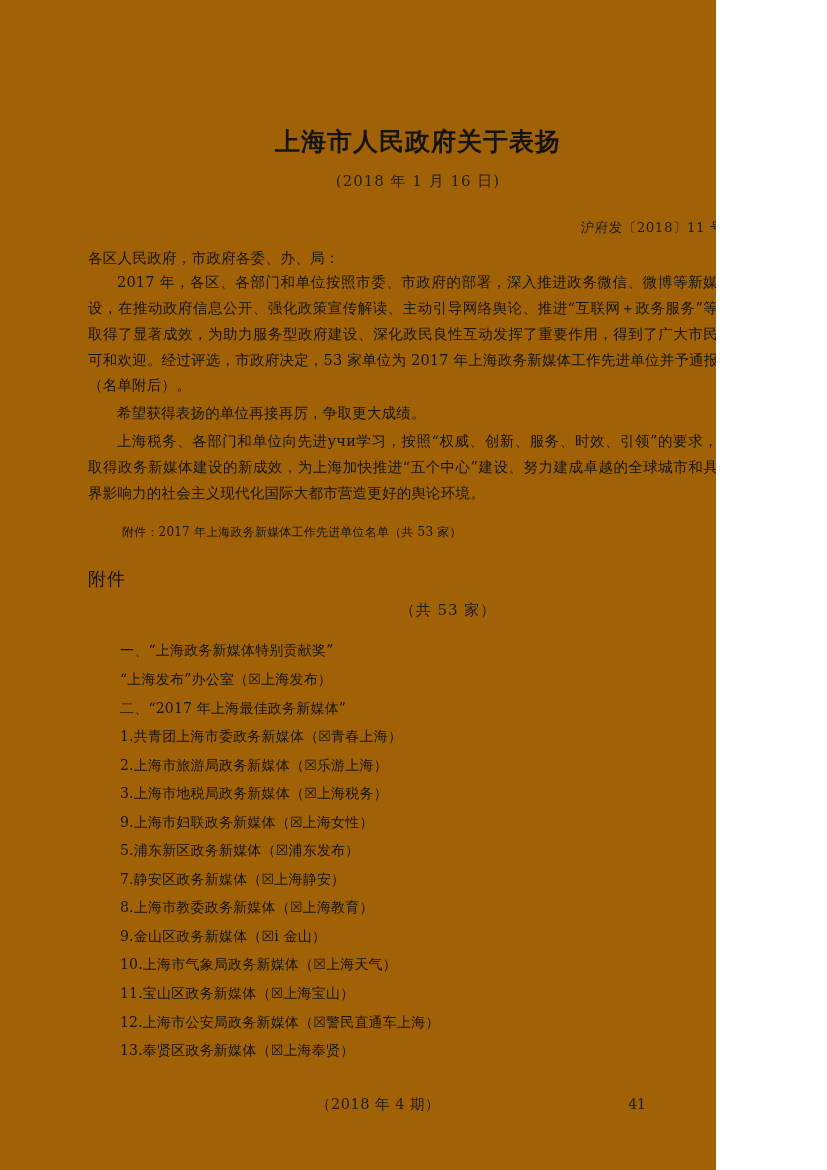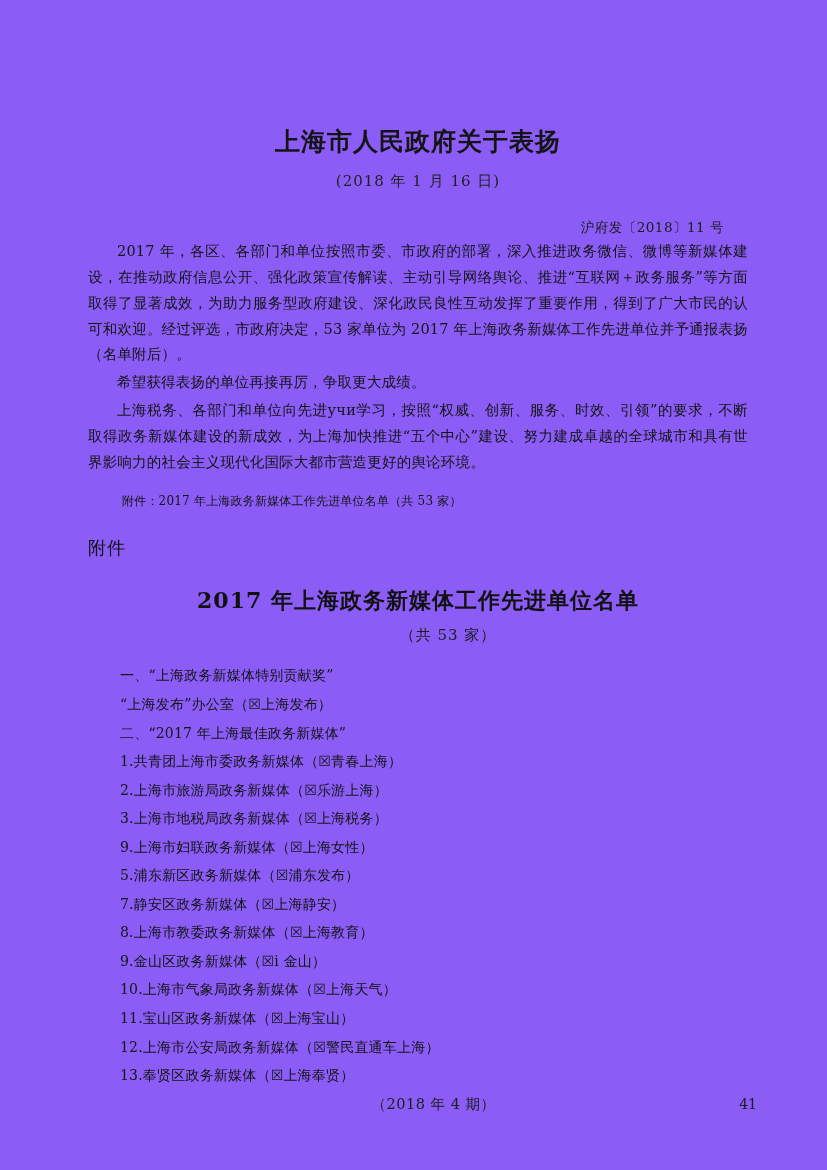--- a/index.html
+++ b/index.html
@@ -12,9 +12,9 @@
   }
   .page {
     position: relative;
-    width: 827px;
+    width: 716px;
     height: 1170px;
-    background: #8b5cf6;
+    background: #a16207;
     overflow: hidden;
     box-sizing: border-box;
   }

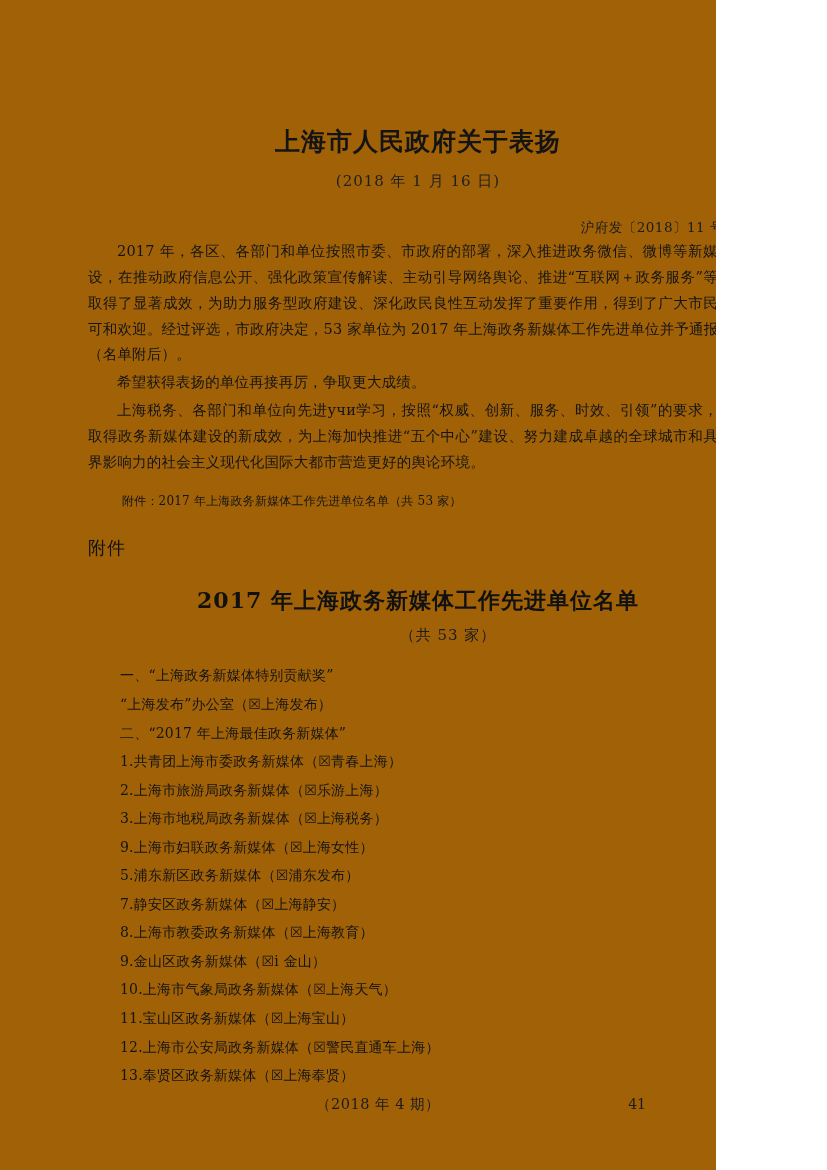--- a/index.html
+++ b/index.html
@@ -155,6 +155,7 @@
 
     <div class="doc-number">沪府发〔2018〕11 号</div>
 
+    <div class="salutation">各区人民政府，市政府各委、办、局：</div>
 
     <div class="body-para">2017 年，各区、各部门和单位按照市委、市政府的部署，深入推进政务微信、微博等新媒体建设，在推动政府信息公开、强化政策宣传解读、主动引导网络舆论、推进“互联网＋政务服务”等方面取得了显著成效，为助力服务型政府建设、深化政民良性互动发挥了重要作用，得到了广大市民的认可和欢迎。经过评选，市政府决定，53 家单位为 2017 年上海政务新媒体工作先进单位并予通报表扬（名单附后）。</div>
     <div class="body-para">希望获得表扬的单位再接再厉，争取更大成绩。</div>

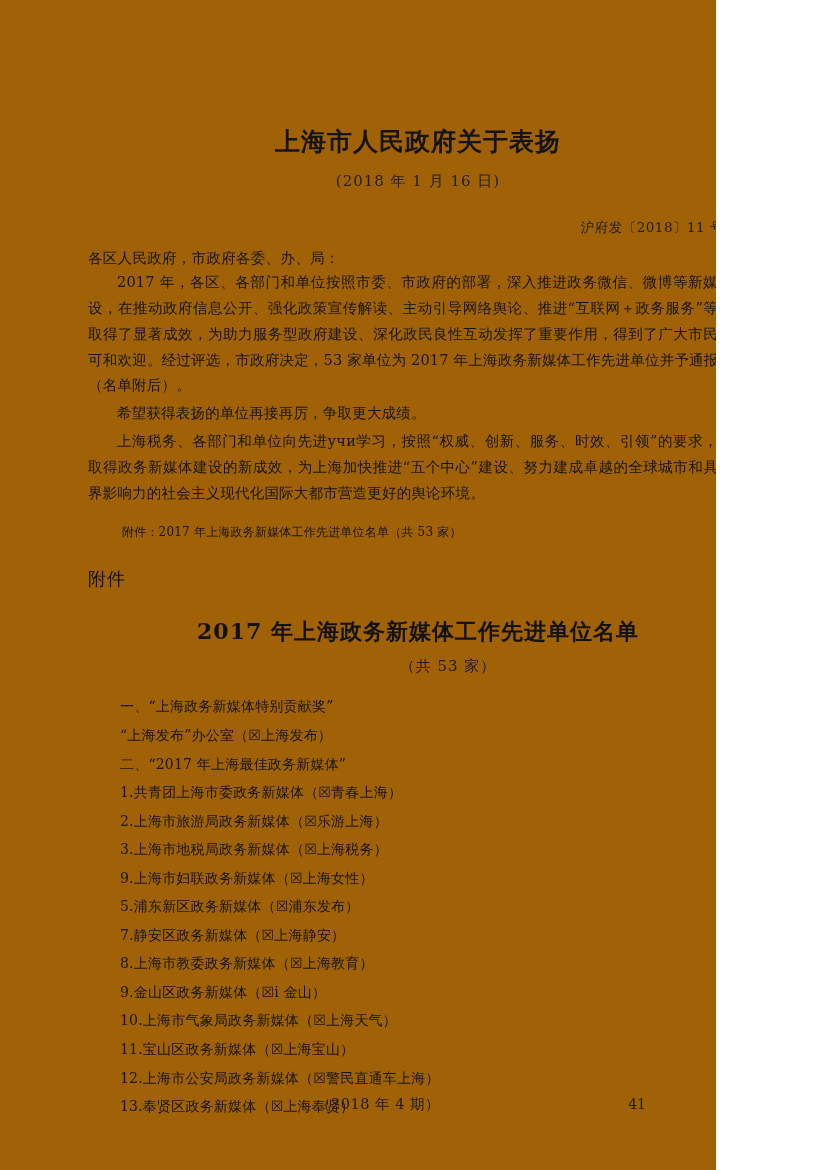--- a/index.html
+++ b/index.html
@@ -165,7 +165,6 @@
 
     <div class="attach-label">附件</div>
 
-    <div class="list-title">2017 年上海政务新媒体工作先进单位名单</div>
     <div class="list-count">（共 53 家）</div>
 
     <div class="list-block">

